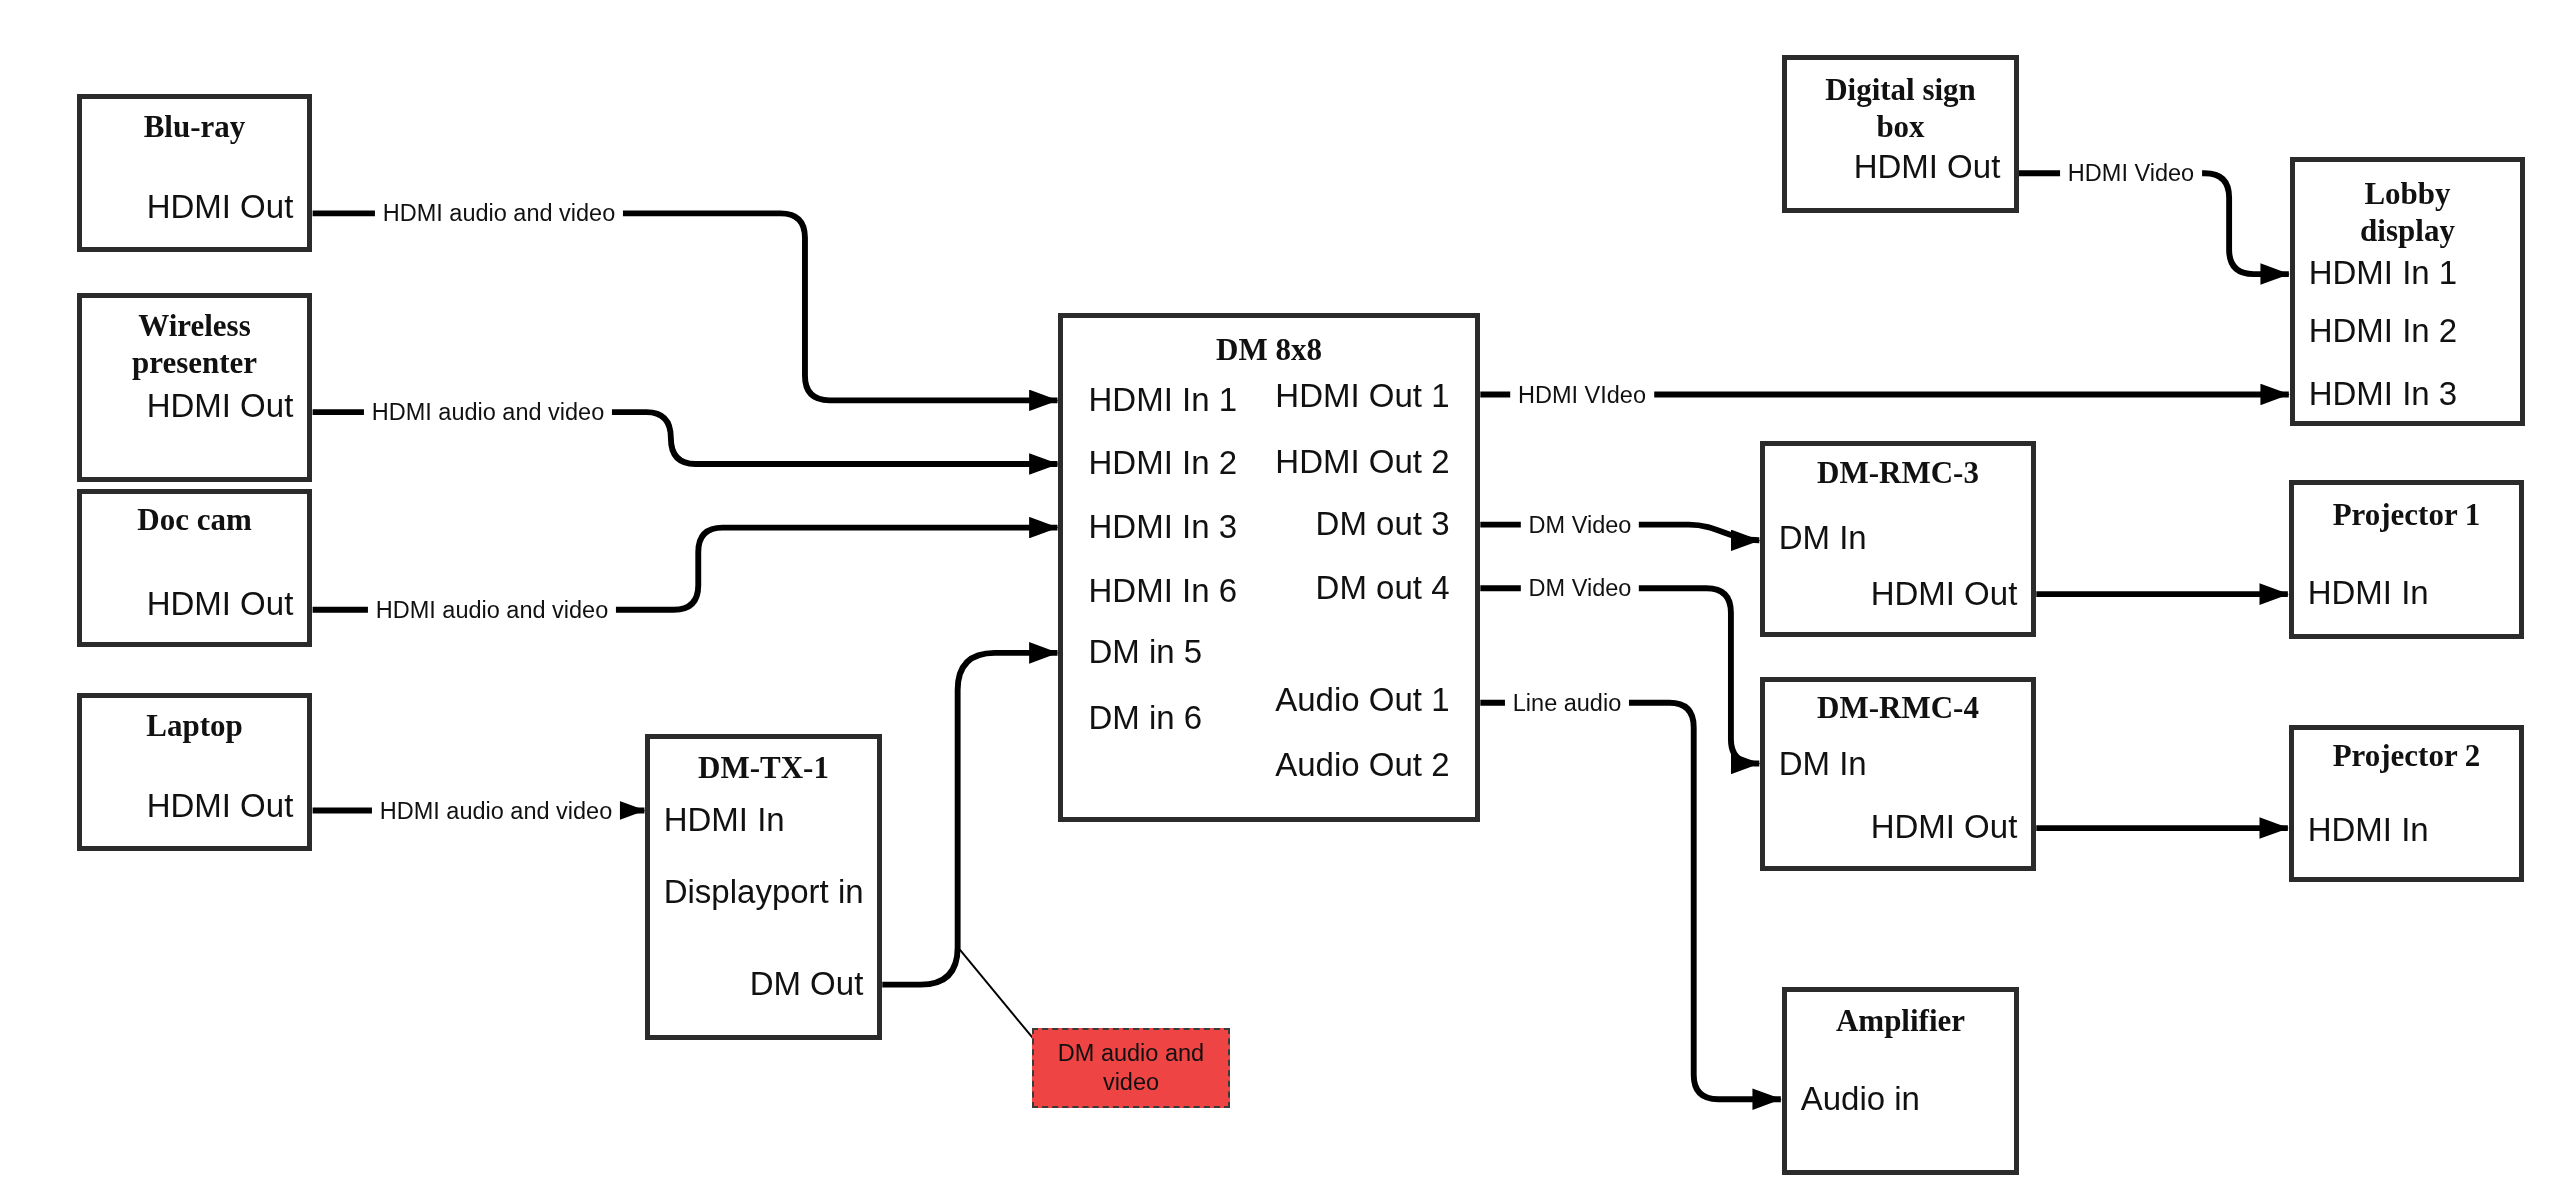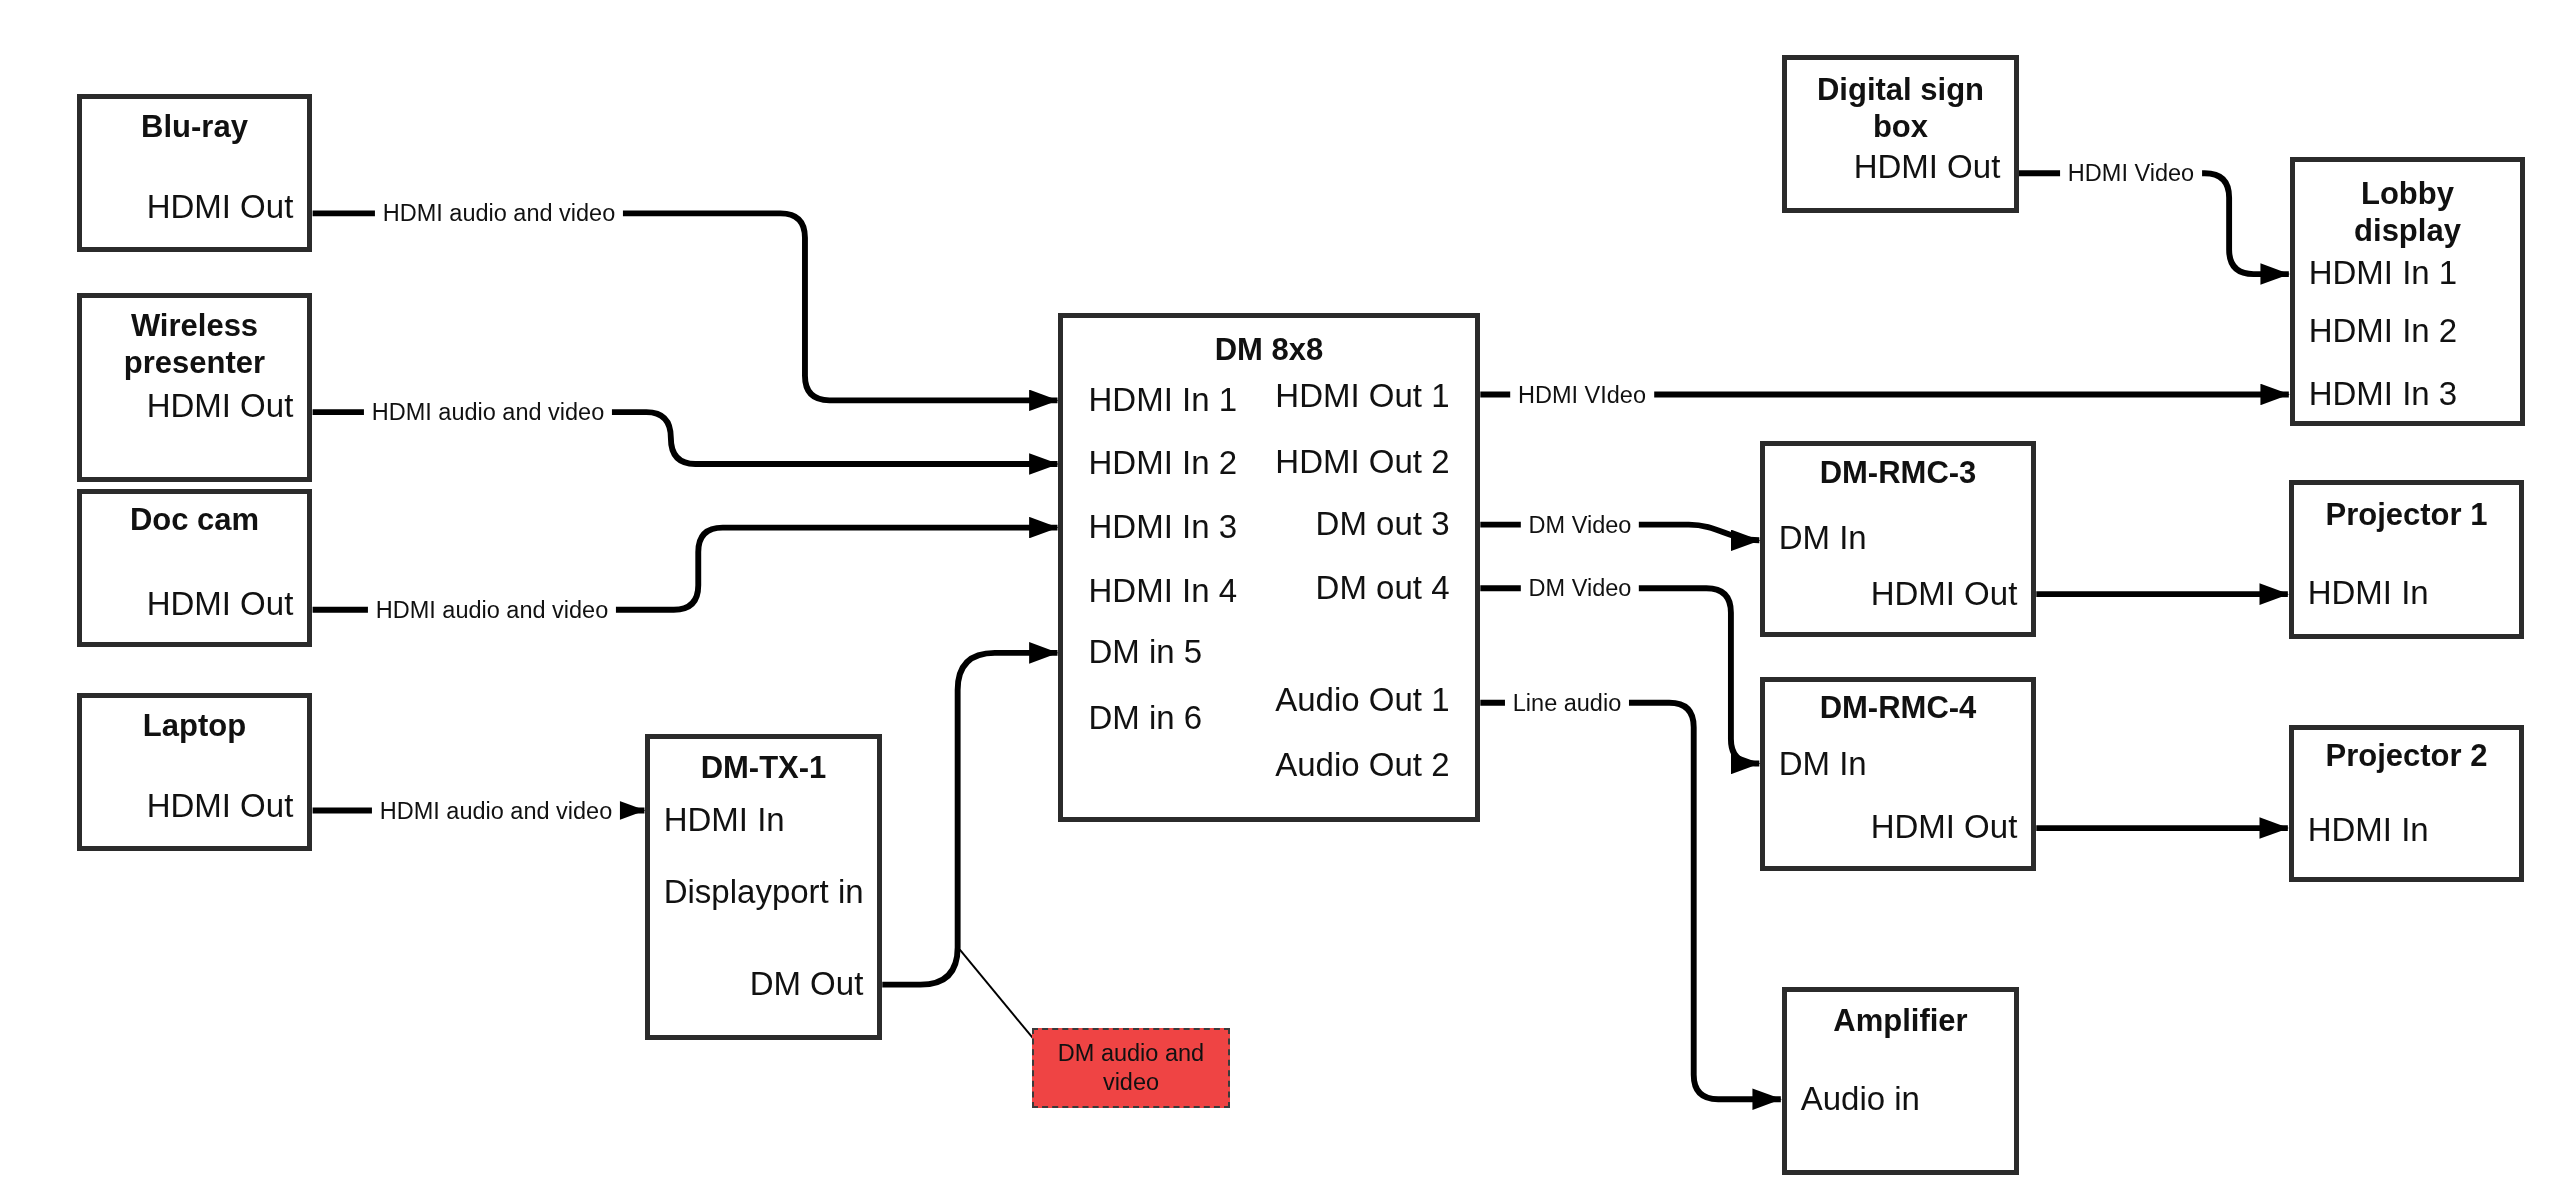--- a/index.html
+++ b/index.html
@@ -23,6 +23,7 @@
     text-align:center;
     font-size:31px;font-weight:bold;line-height:37px;
     white-space:pre-line;
+    font-family:Liberation Serif, serif;
   }
   .port{
     position:absolute;

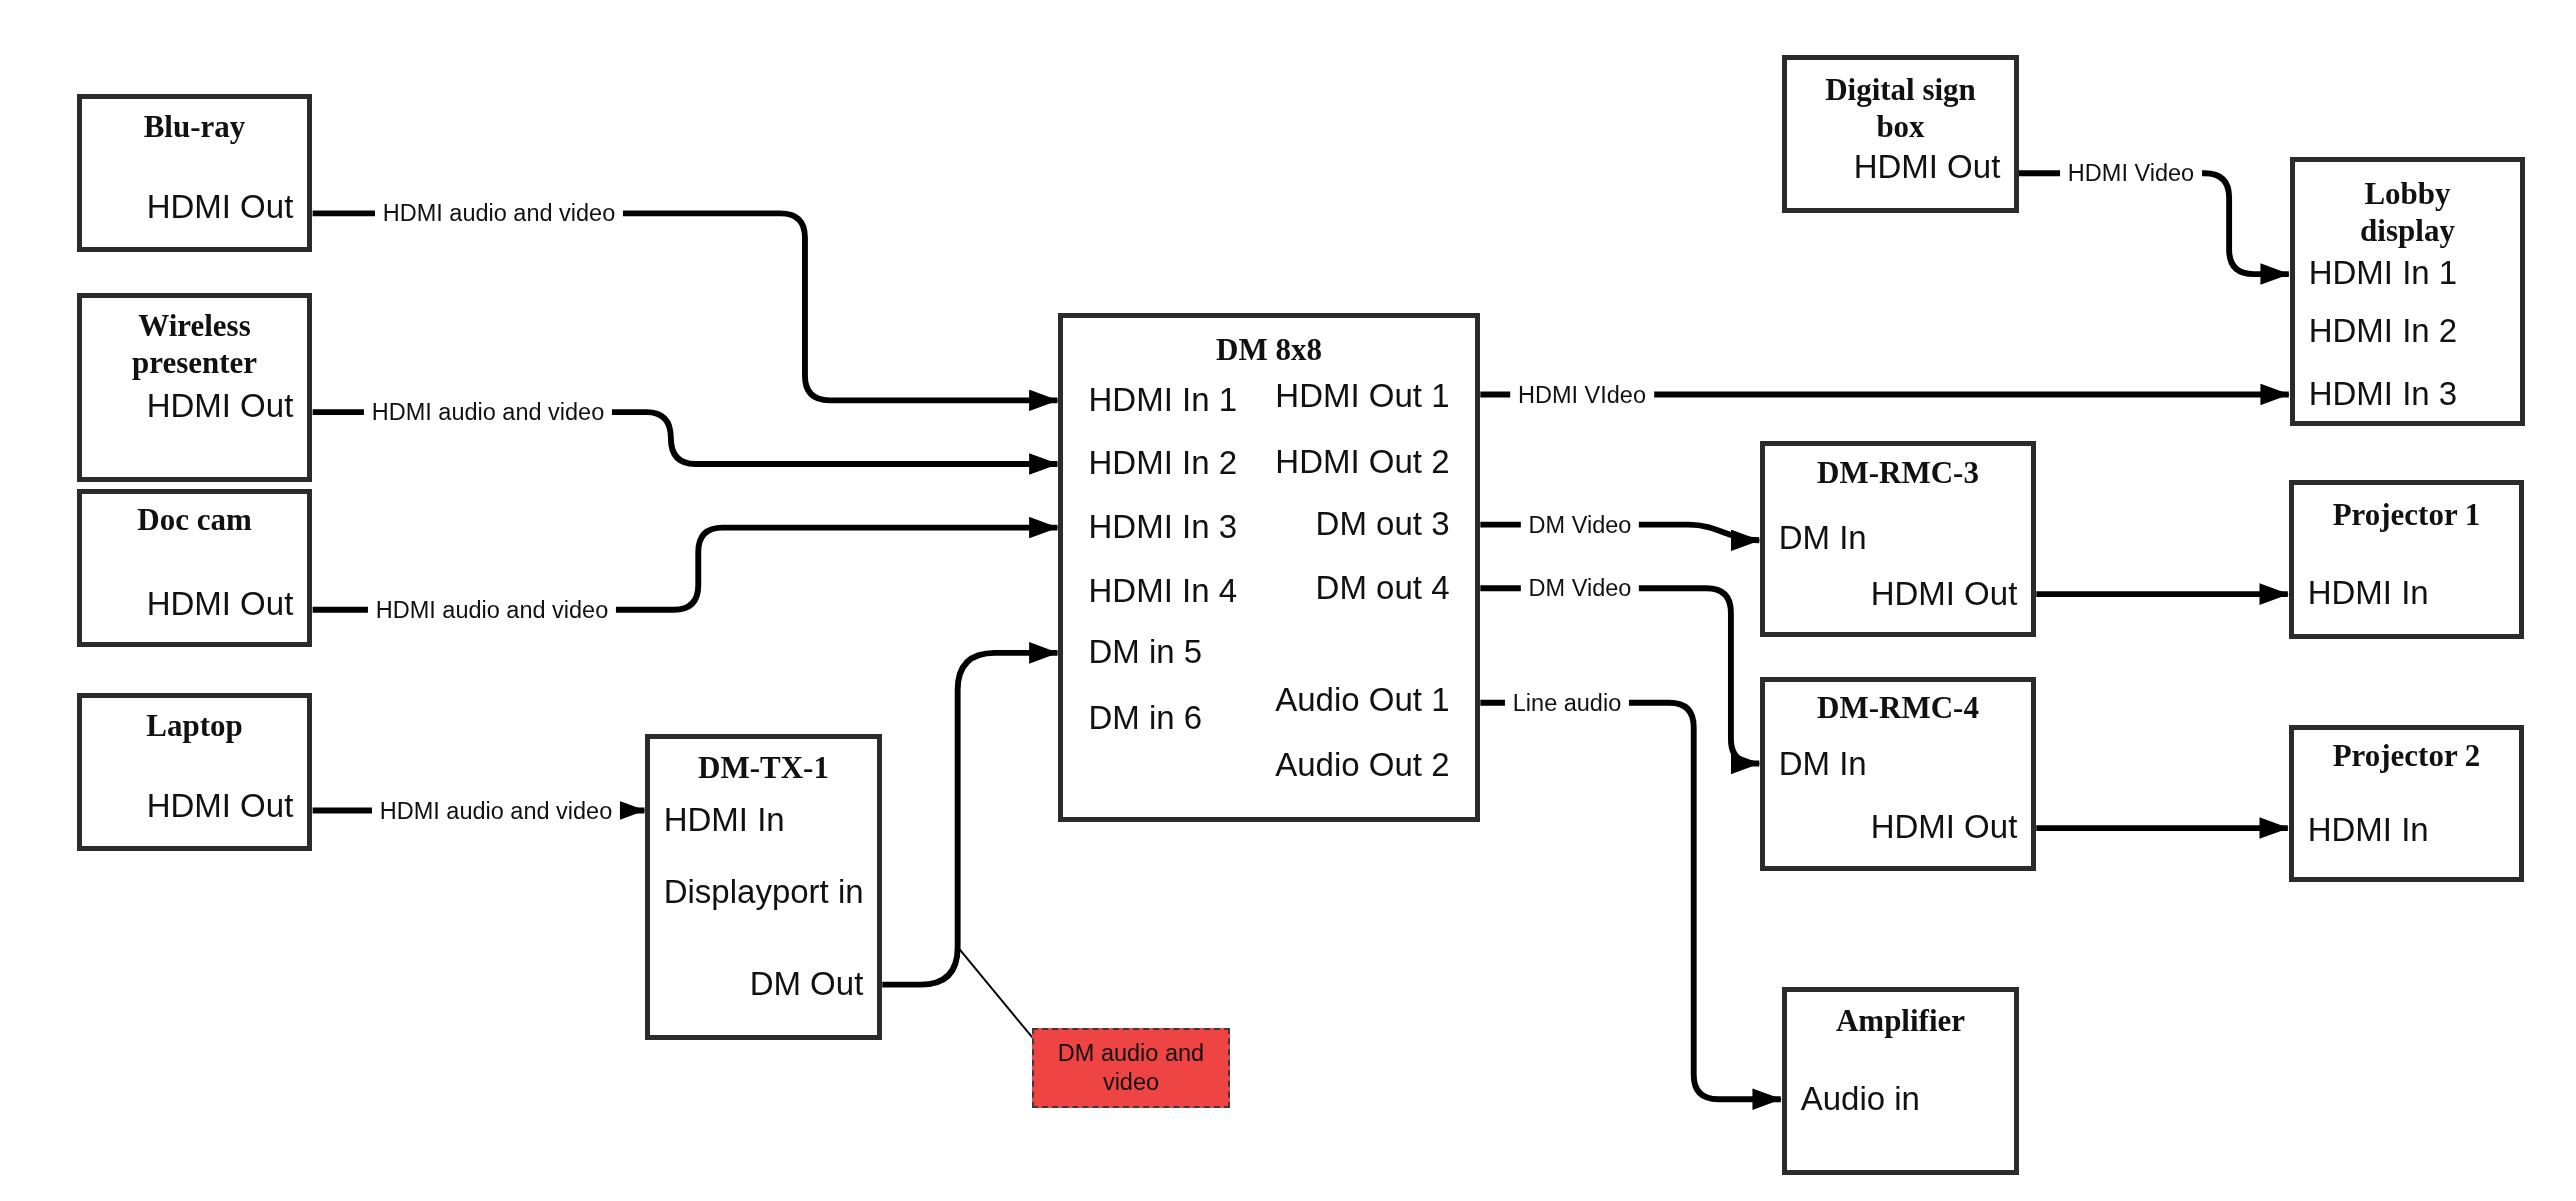--- a/index.html
+++ b/index.html
@@ -114,7 +114,7 @@
     <div class="port port-l" style="top:66px">HDMI In 1</div>
     <div class="port port-l" style="top:129px">HDMI In 2</div>
     <div class="port port-l" style="top:193px">HDMI In 3</div>
-    <div class="port port-l" style="top:257px">HDMI In 4</div>
+    <div class="port port-l" style="top:257px">HDMI In 6</div>
     <div class="port port-l" style="top:318px">DM in 5</div>
     <div class="port port-l" style="top:384px">DM in 6</div>
     <div class="port port-r" style="top:62px">HDMI Out 1</div>

